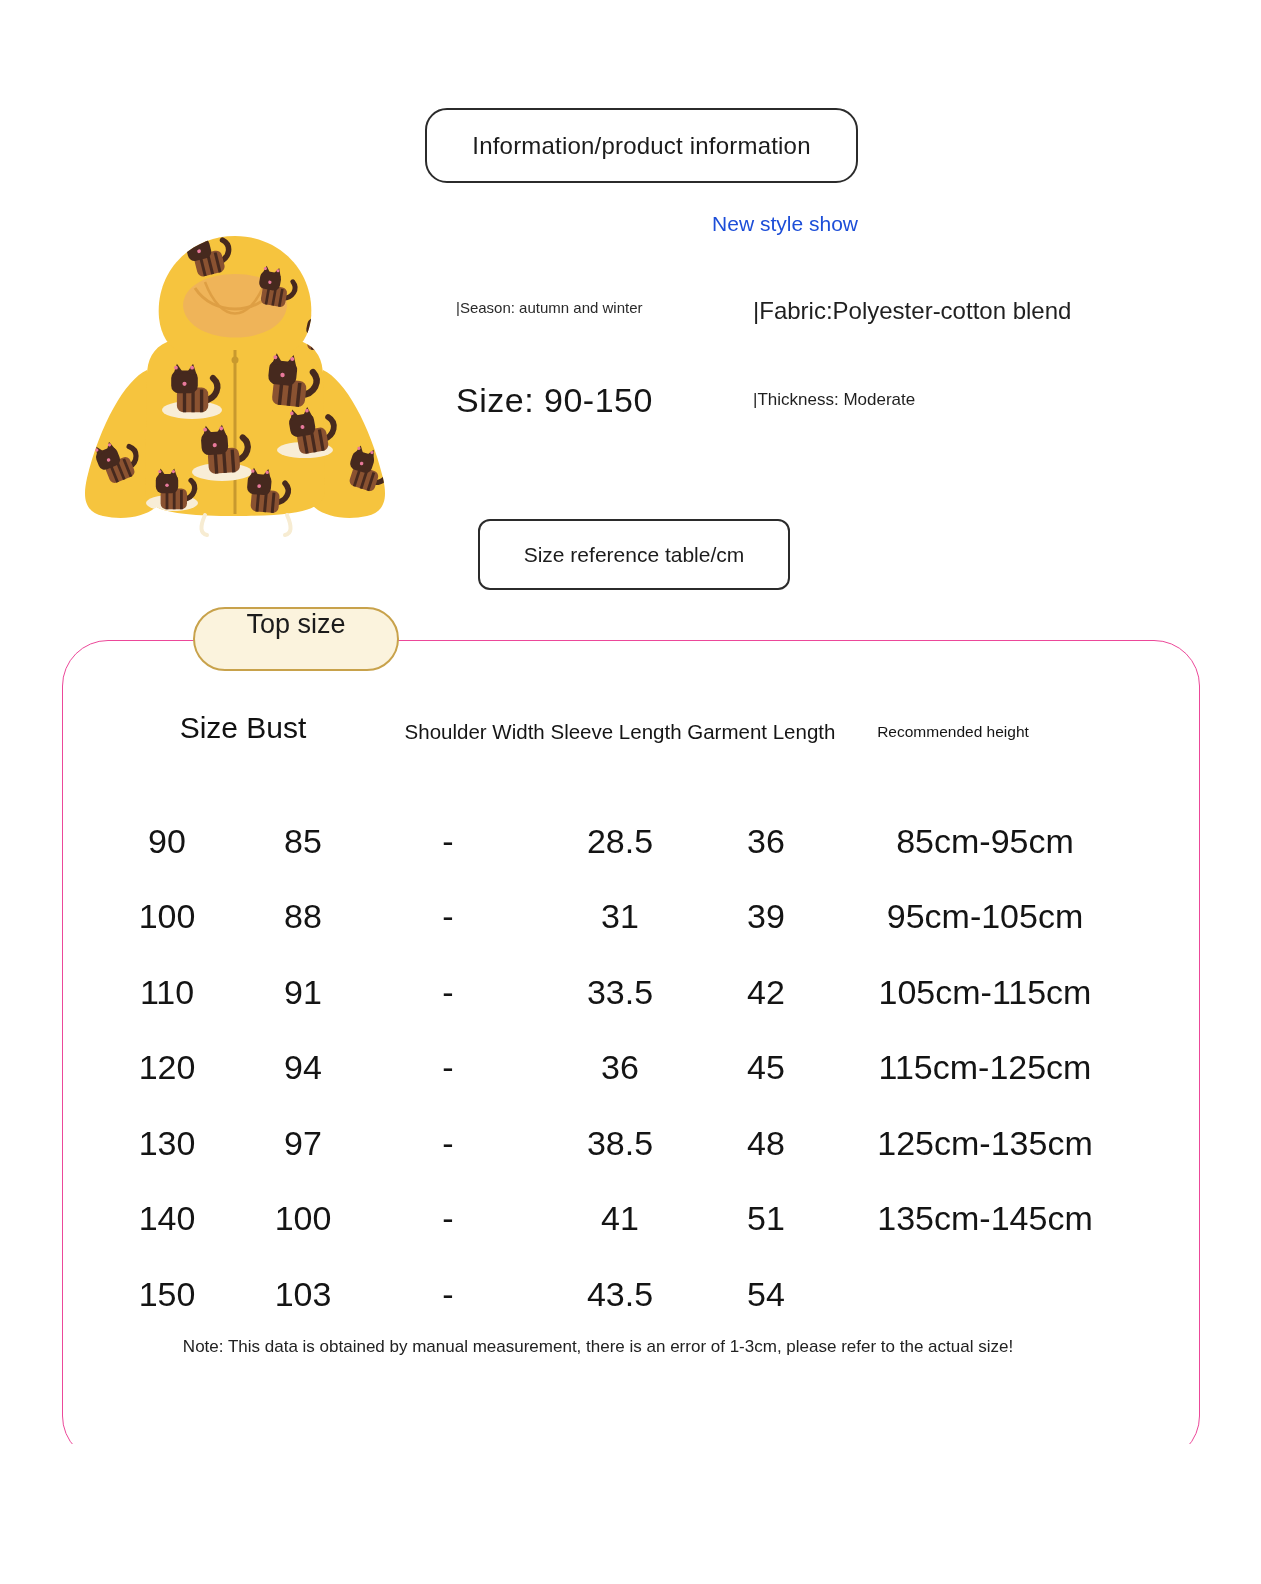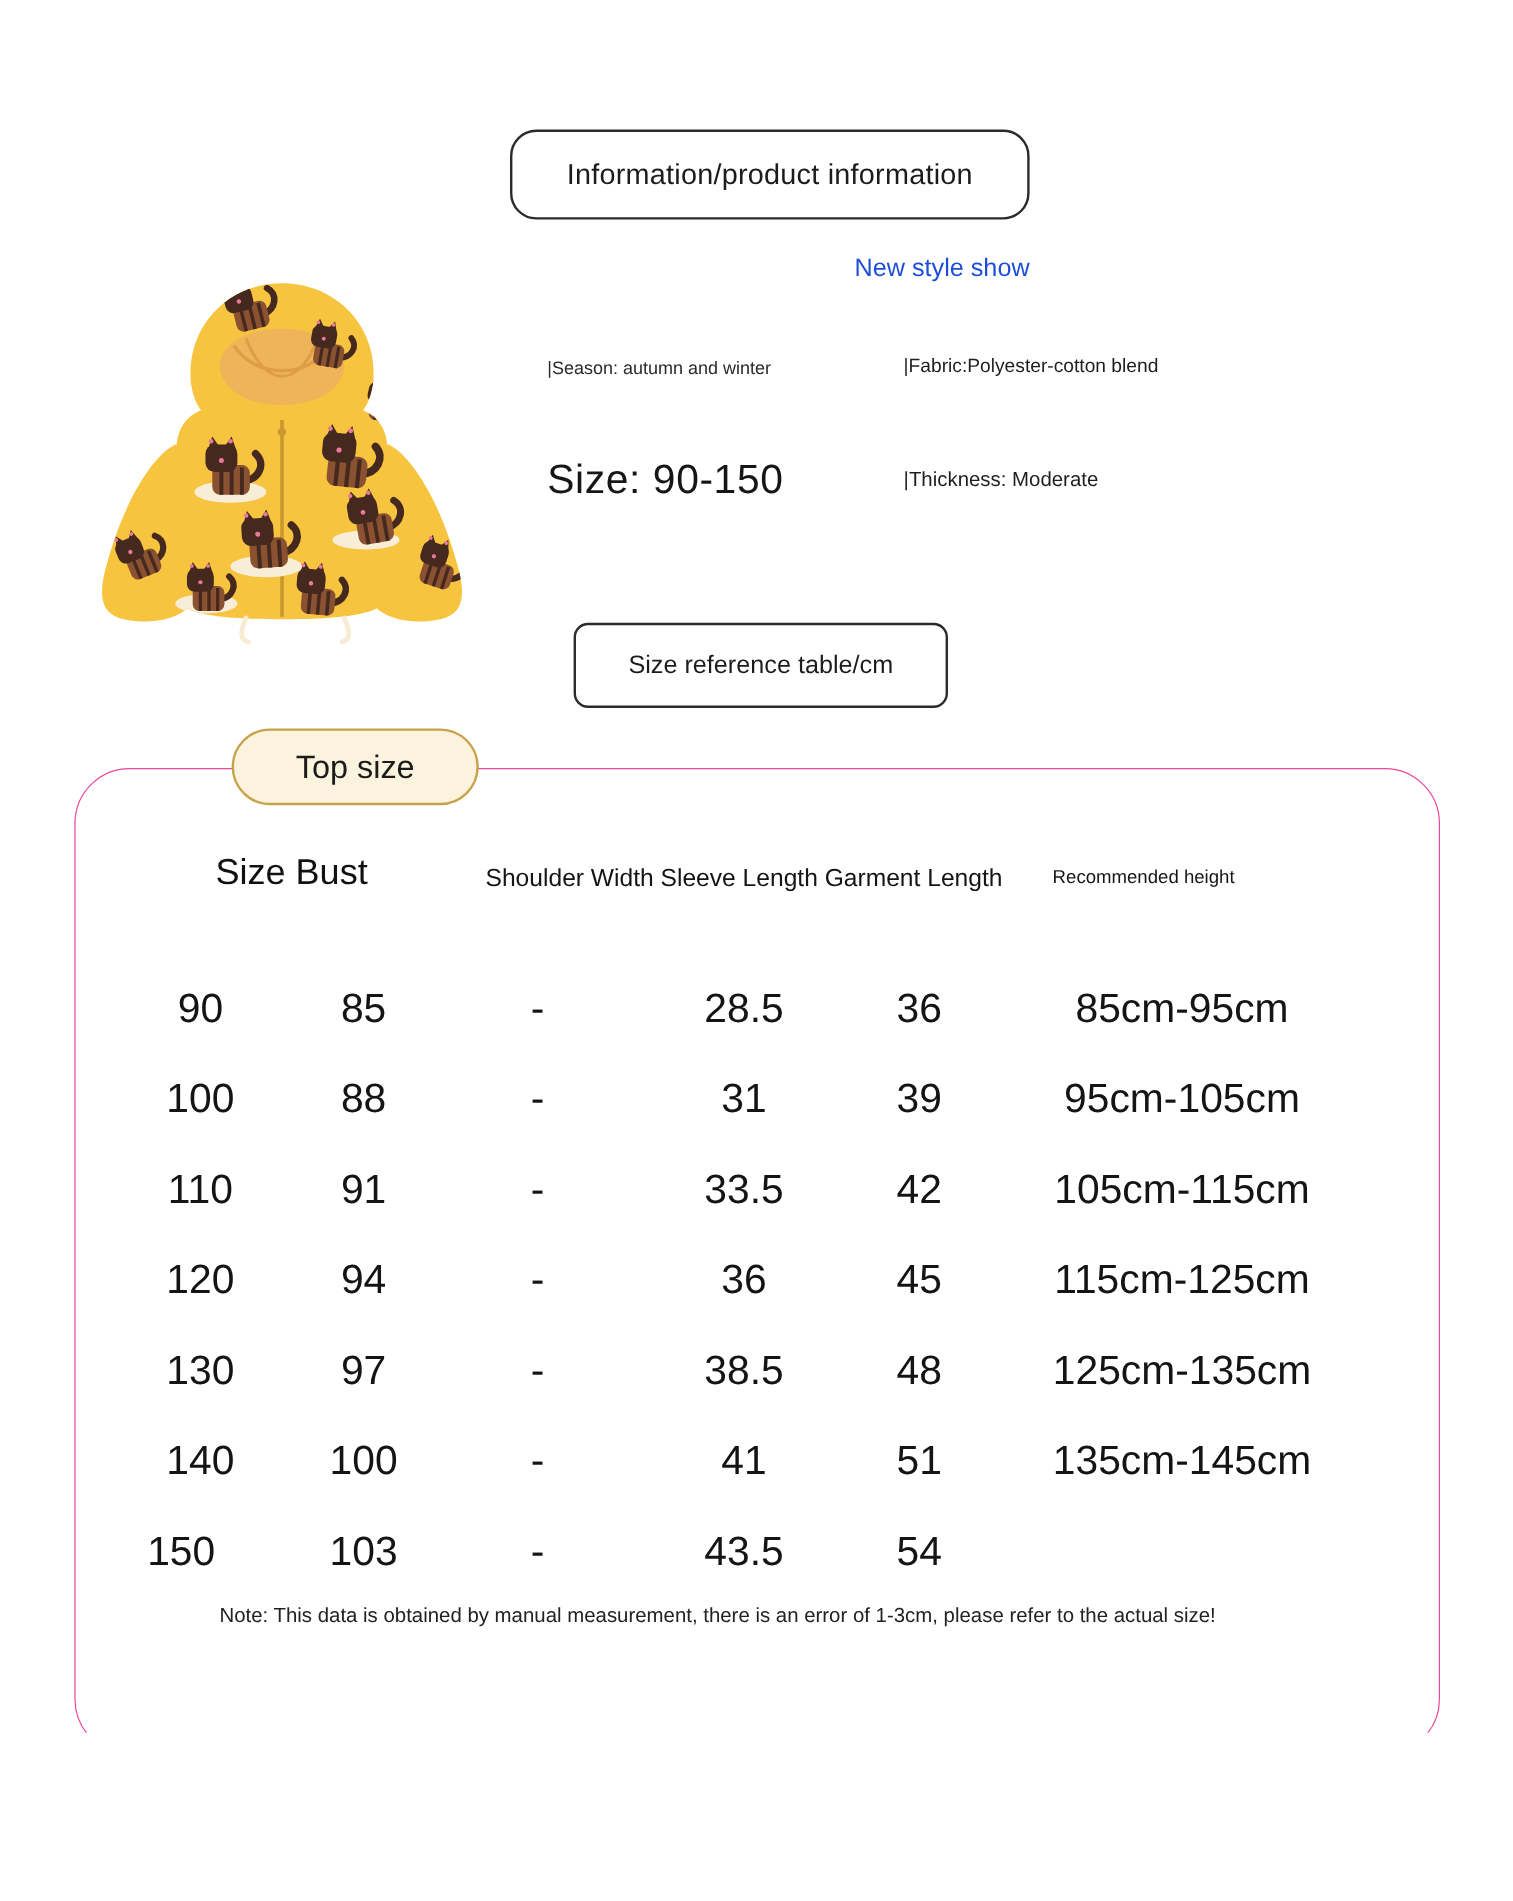--- a/index.html
+++ b/index.html
@@ -27,7 +27,7 @@
 
   
   .season   { position:absolute; left:456px; top:299px; font-size:15px; color:#2a2a2a; }
-  .fabric   { position:absolute; left:753px; top:297px; font-size:16px; color:#1f1f1f; }
+  .fabric   { position:absolute; left:753px; top:297px; font-size:24px; color:#1f1f1f; }
   .sizelab  { position:absolute; left:456px; top:381px; font-size:34px; color:#161616; letter-spacing:.5px; }
   .thick    { position:absolute; left:753px; top:390px; font-size:17px; color:#1f1f1f; }
 

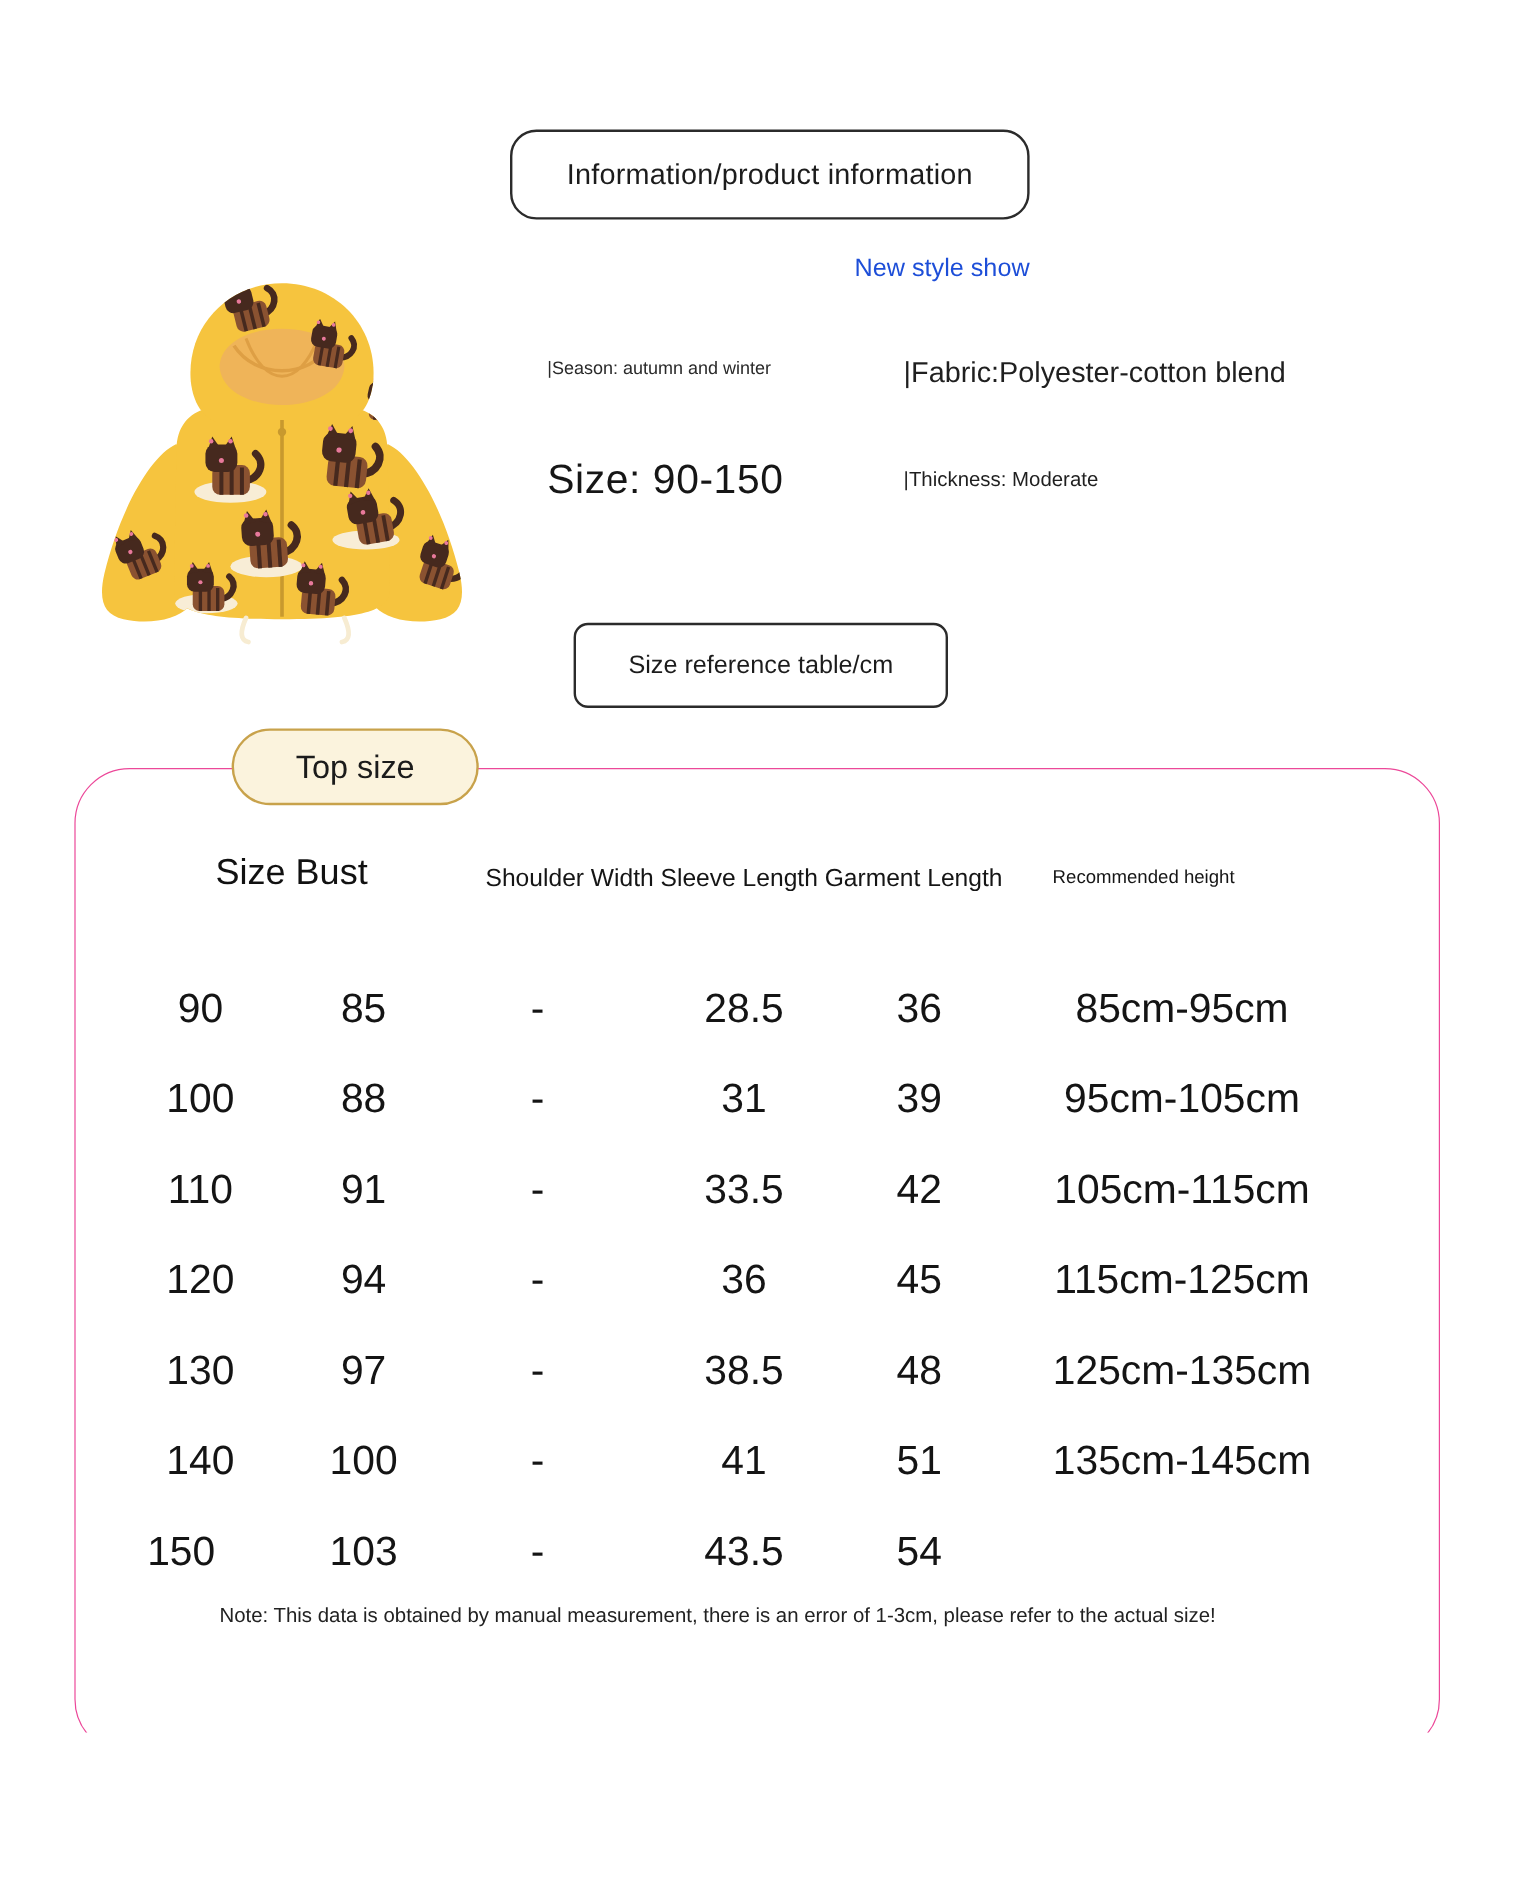--- a/index.html
+++ b/index.html
@@ -46,7 +46,7 @@
   .top-size-pill {
     position:absolute; left:193px; top:607px; width:206px; height:64px;
     background:#fbf3dd; border:2px solid #c8a24b; border-radius:33px;
-    display:flex; align-items:center; justify-content:center;
+    display:flex; justify-content:center;
     font-size:27px; color:#1b1b1b; z-index:3;
   }
 

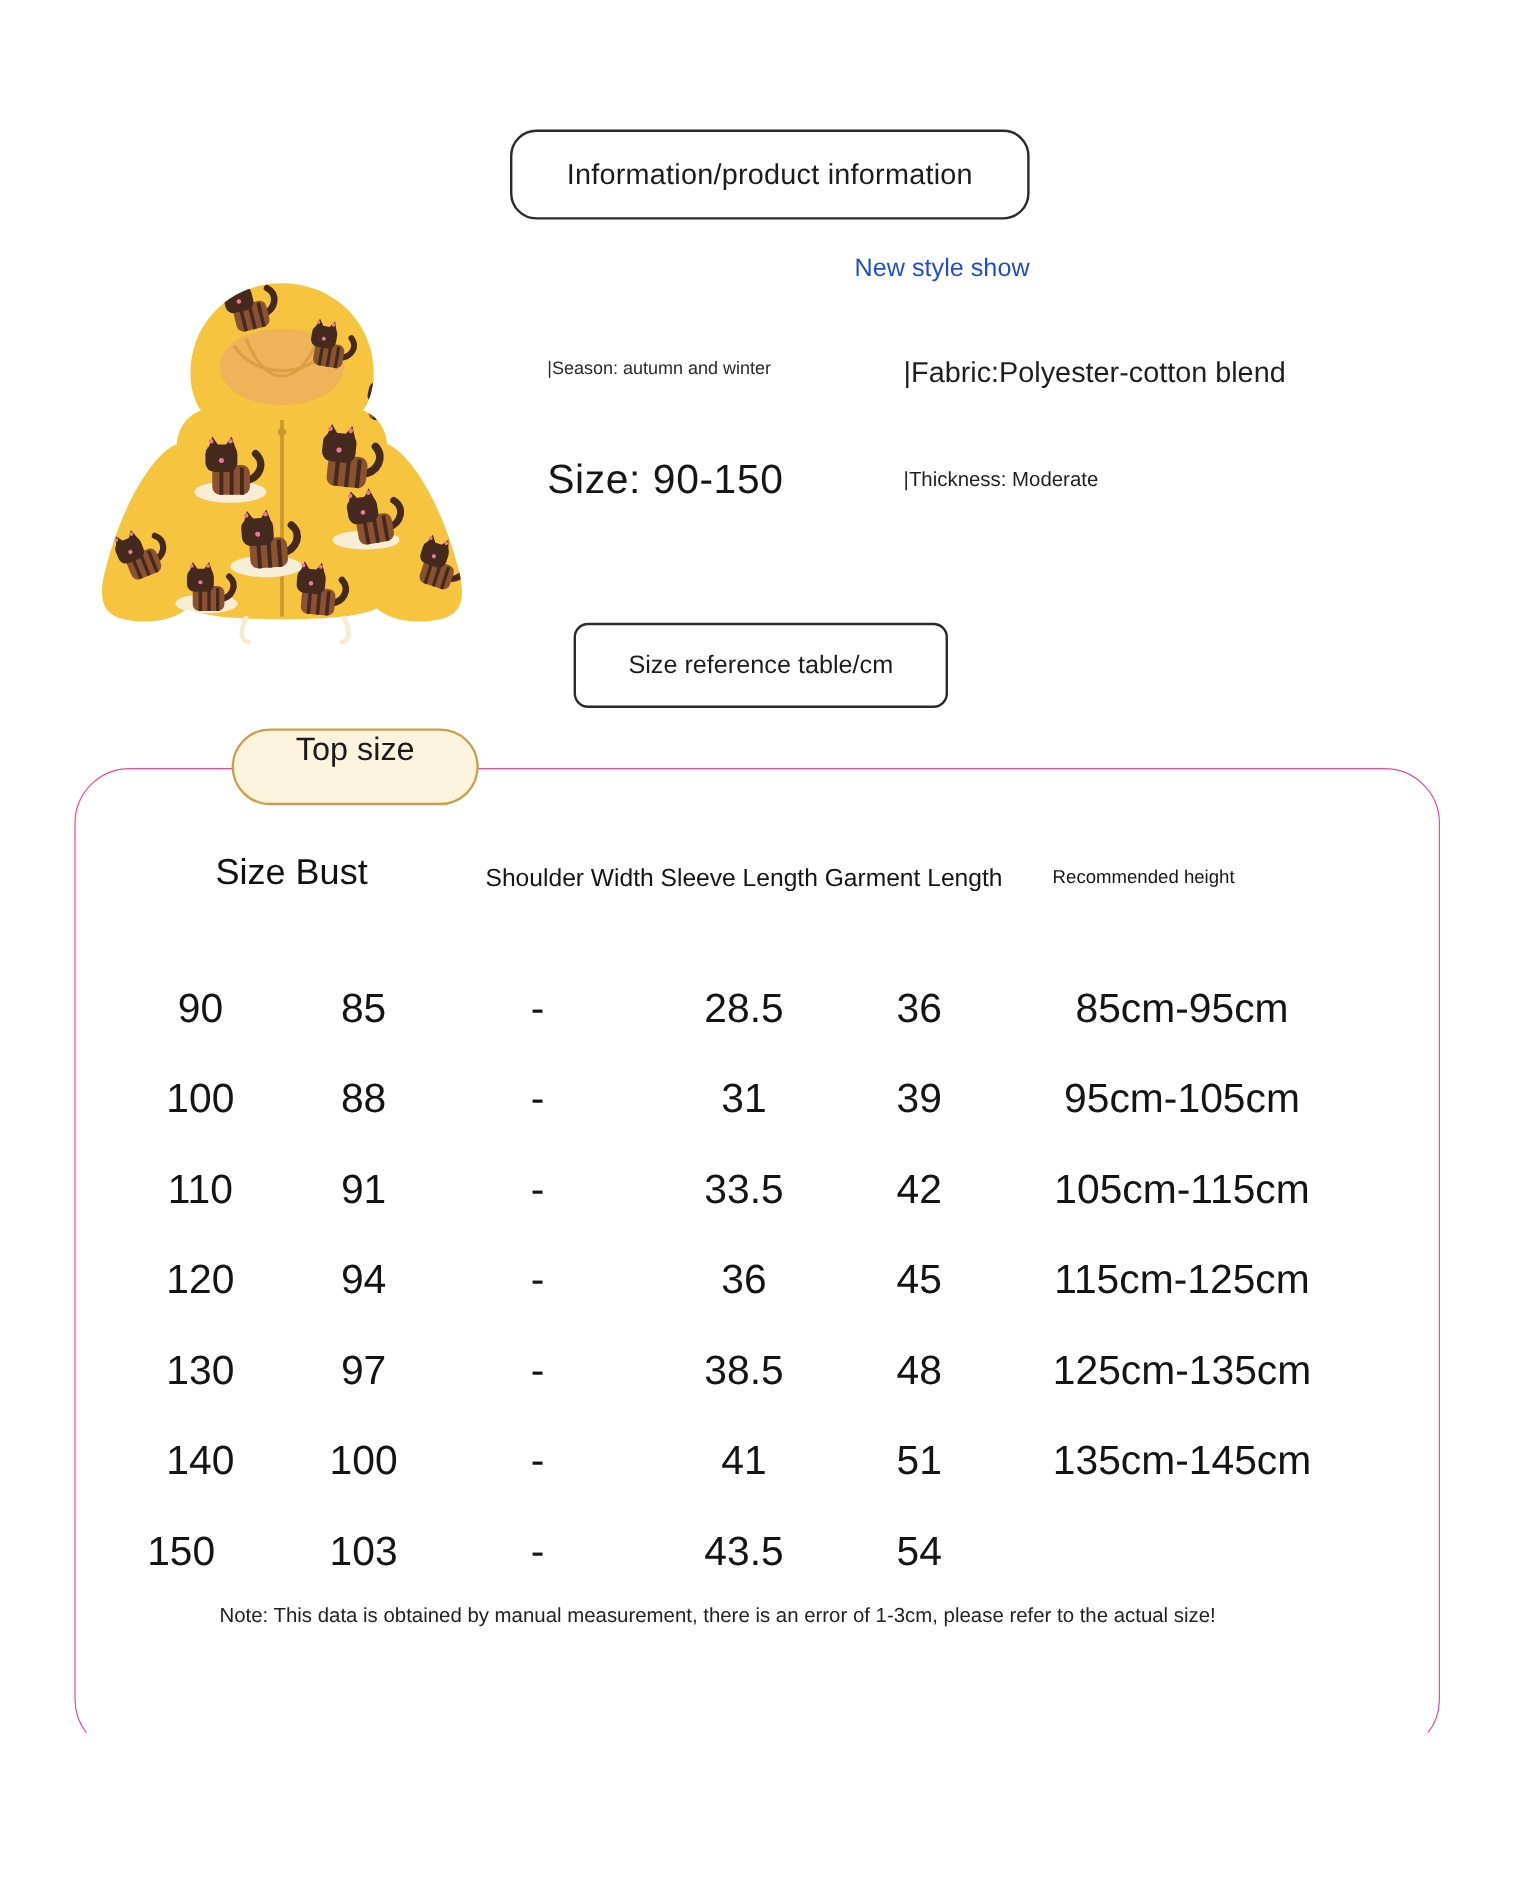--- a/index.html
+++ b/index.html
@@ -211,7 +211,7 @@
           <span class="tcell" style="left: 922px;">135cm-145cm</span>
         </div>
         <div class="trow">
-          <span class="tcell" style="left: 88px;">150</span>
+          <span class="tcell" style="left: 104px;">150</span>
           <span class="tcell" style="left: 240px;">103</span>
           <span class="tcell" style="left: 385px;">-</span>
           <span class="tcell" style="left: 557px;">43.5</span>

